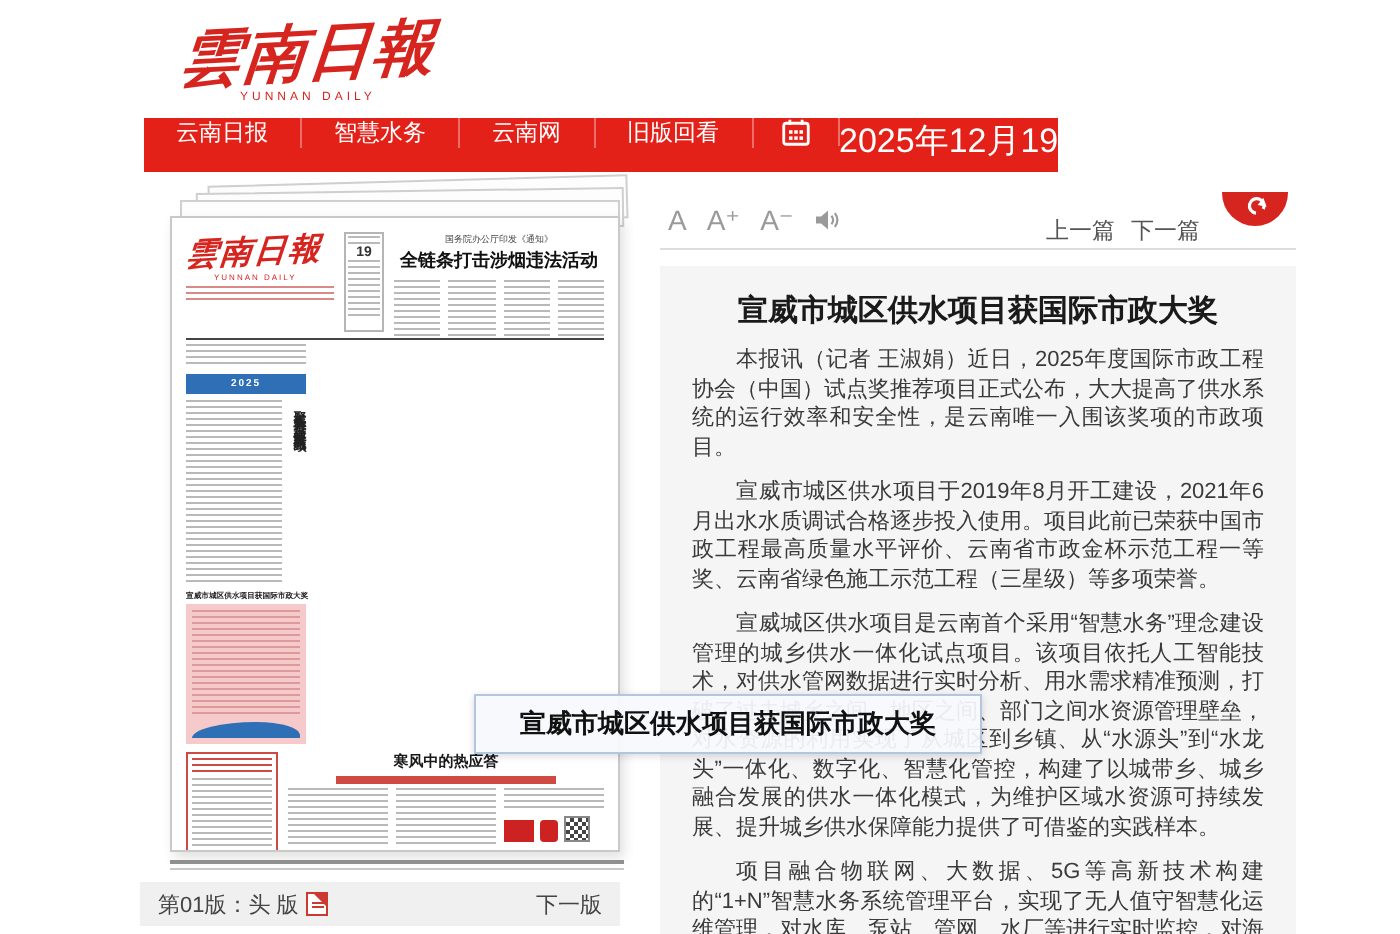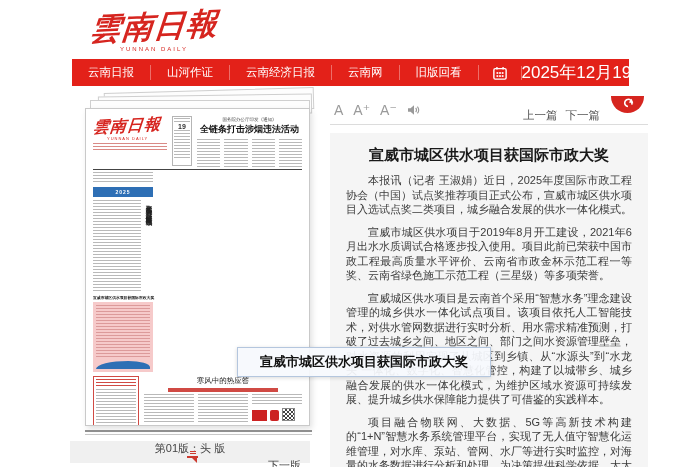--- a/index.html
+++ b/index.html
@@ -15,8 +15,8 @@
   .logo-sub { display:block; color:#d6251f; font-size:6px; letter-spacing:2px; margin:-2px 0 0 30px; }
 
   
-  #navbar { position:absolute; left:72px; top:59px; width:557px; height:27px;
-            background:#e32119; display:flex; align-items:center; color:#fff; }
+  #navbar { position:absolute; left:72px; top:59px; width:457px; height:27px;
+            background:#e32119; display:flex; align-items:flex-start; color:#fff; }
   #navbar .nav-item { display:flex; align-items:center; justify-content:center;
             font-size:11.5px; padding:0 16px; border-right:1px solid rgba(255,255,255,.35);
             cursor:pointer; white-space:nowrap; }

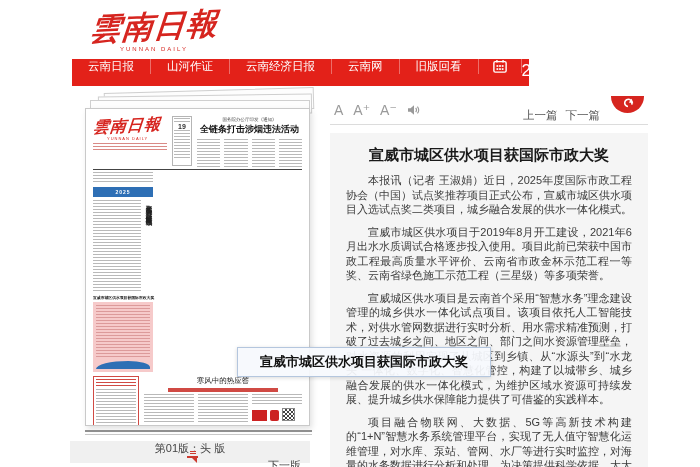--- a/index.html
+++ b/index.html
@@ -129,7 +129,7 @@
 
   <div id="navbar">
     <div class="nav-item">云南日报</div>
-    <div class="nav-item">山河作证</div>
+    <div class="nav-item">智慧水务</div>
     <div class="nav-item">云南经济日报</div>
     <div class="nav-item">云南网</div>
     <div class="nav-item">旧版回看</div>

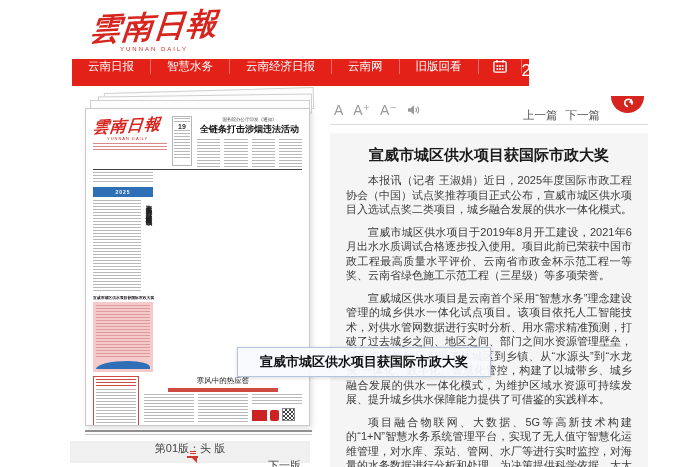--- a/index.html
+++ b/index.html
@@ -130,7 +130,6 @@
   <div id="navbar">
     <div class="nav-item">云南日报</div>
     <div class="nav-item">智慧水务</div>
-    <div class="nav-item">云南经济日报</div>
     <div class="nav-item">云南网</div>
     <div class="nav-item">旧版回看</div>
     <div class="nav-cal">

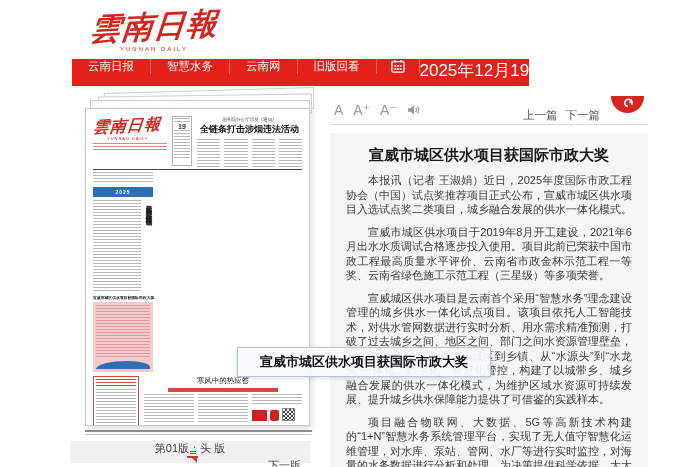--- a/index.html
+++ b/index.html
@@ -251,7 +251,7 @@
 
   <div id="article-panel">
     <div id="article-title">宣威市城区供水项目获国际市政大奖</div>
-    <p class="para">本报讯（记者 王淑娟）近日，2025年度国际市政工程协会（中国）试点奖推荐项目正式公布，宣威市城区供水项目入选试点奖二类项目，城乡融合发展的供水一体化模式。</p>
+    <p class="para">本报讯（记者 王淑娟）近日，2025年度国际市政工程协会（中国）试点奖推荐项目正式公布，大大提高了供水系统的运行效率和安全性，是云南唯一入围该奖项的市政项目。</p>
     <p class="para">宣威市城区供水项目于2019年8月开工建设，2021年6月出水水质调试合格逐步投入使用。项目此前已荣获中国市政工程最高质量水平评价、云南省市政金杯示范工程一等奖、云南省绿色施工示范工程（三星级）等多项荣誉。</p>
     <p class="para">宣威城区供水项目是云南首个采用“智慧水务”理念建设管理的城乡供水一体化试点项目。该项目依托人工智能技术，对供水管网数据进行实时分析、用水需求精准预测，打破了过去城乡之间、地区之间、部门之间水资源管理壁垒，对水资源的利用实现了从城区到乡镇、从“水源头”到“水龙头”一体化、数字化、智慧化管控，构建了以城带乡、城乡融合发展的供水一体化模式，为维护区域水资源可持续发展、提升城乡供水保障能力提供了可借鉴的实践样本。</p>
     <p class="para">项目融合物联网、大数据、5G等高新技术构建的“1+N”智慧水务系统管理平台，实现了无人值守智慧化运维管理，对水库、泵站、管网、水厂等进行实时监控，对海量的水务数据进行分析和处理，为决策提供科学依据，大大提高了供水系统的运行效率和安全性。平台还推出了线上业务办理功能，用户只需通过手机，就能轻松办理报漏、报修、水费缴纳等业务，还能随时查看家里的用水趋势、水质等情况，享受到了更加便捷的用水服务。</p>

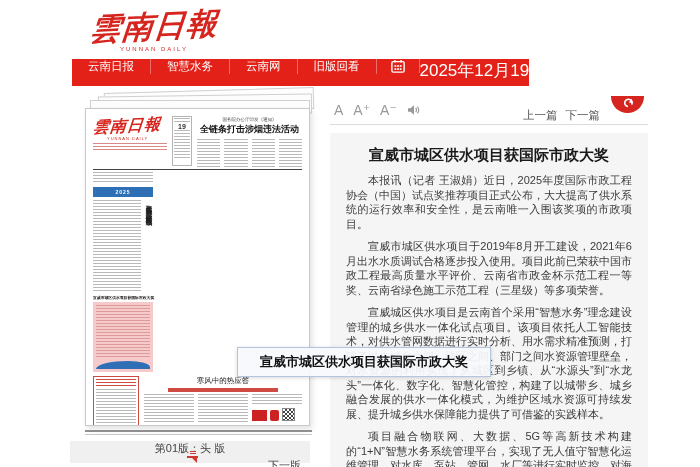--- a/index.html
+++ b/index.html
@@ -76,7 +76,7 @@
   .np-redbox { width:46px; border:1px solid #d04a44; padding:2px; }
   .np-redbox .rt { height:8px; background-image:repeating-linear-gradient(#d04a44 0,#d04a44 1px,transparent 1px,transparent 3px); margin-bottom:2px; }
   .np-bmid { flex:1; }
-  .np-h3 { font-size:7.5px; font-weight:normal; color:#1a1a1a; text-align:center; white-space:nowrap; }
+  .np-h3 { font-size:7.5px; font-weight:bold; color:#1a1a1a; text-align:center; white-space:nowrap; }
   .np-banner { height:4px; width:70%; margin:2px auto; background:#d04a44; }
   .np-icons { display:flex; gap:3px; align-items:flex-end; margin-top:2px; }
   .mini-red { width:15px; height:11px; background:#cc2222; }

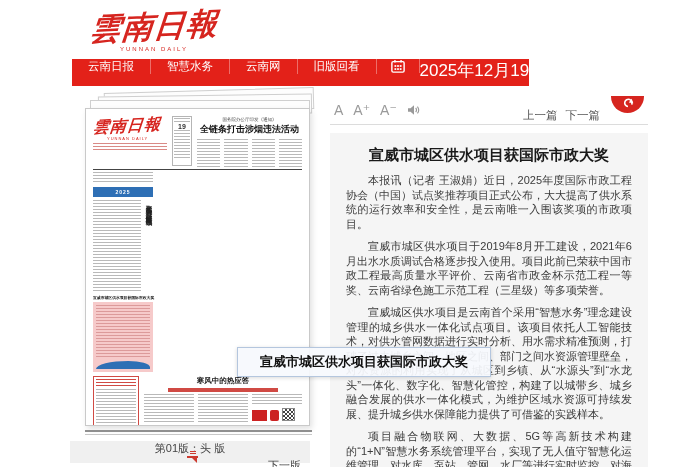--- a/index.html
+++ b/index.html
@@ -86,7 +86,7 @@
   #double-rule { position:absolute; left:85px; top:430px; width:227px; height:5px;
                  border-top:2px solid #8f8f8f; border-bottom:1px solid #c8c8c8; }
   #edition-bar { position:absolute; left:70px; top:441px; width:240px; height:22px;
-                 background:#f0f0f0; display:flex; align-items:center; padding:0 9px; font-size:11px; color:#444;flex-direction:column; }
+                 background:#f0f0f0; display:flex; align-items:center; padding:0 9px; font-size:11px; color:#444; }
   .pdf-ic { display:inline-block; width:11px; height:12px; margin-left:4px; background:#fff;
             border:1px solid #cc3a2f; position:relative; cursor:pointer; }
   .pdf-ic::after { content:""; position:absolute; right:0; top:0; border:3px solid #cc3a2f;

